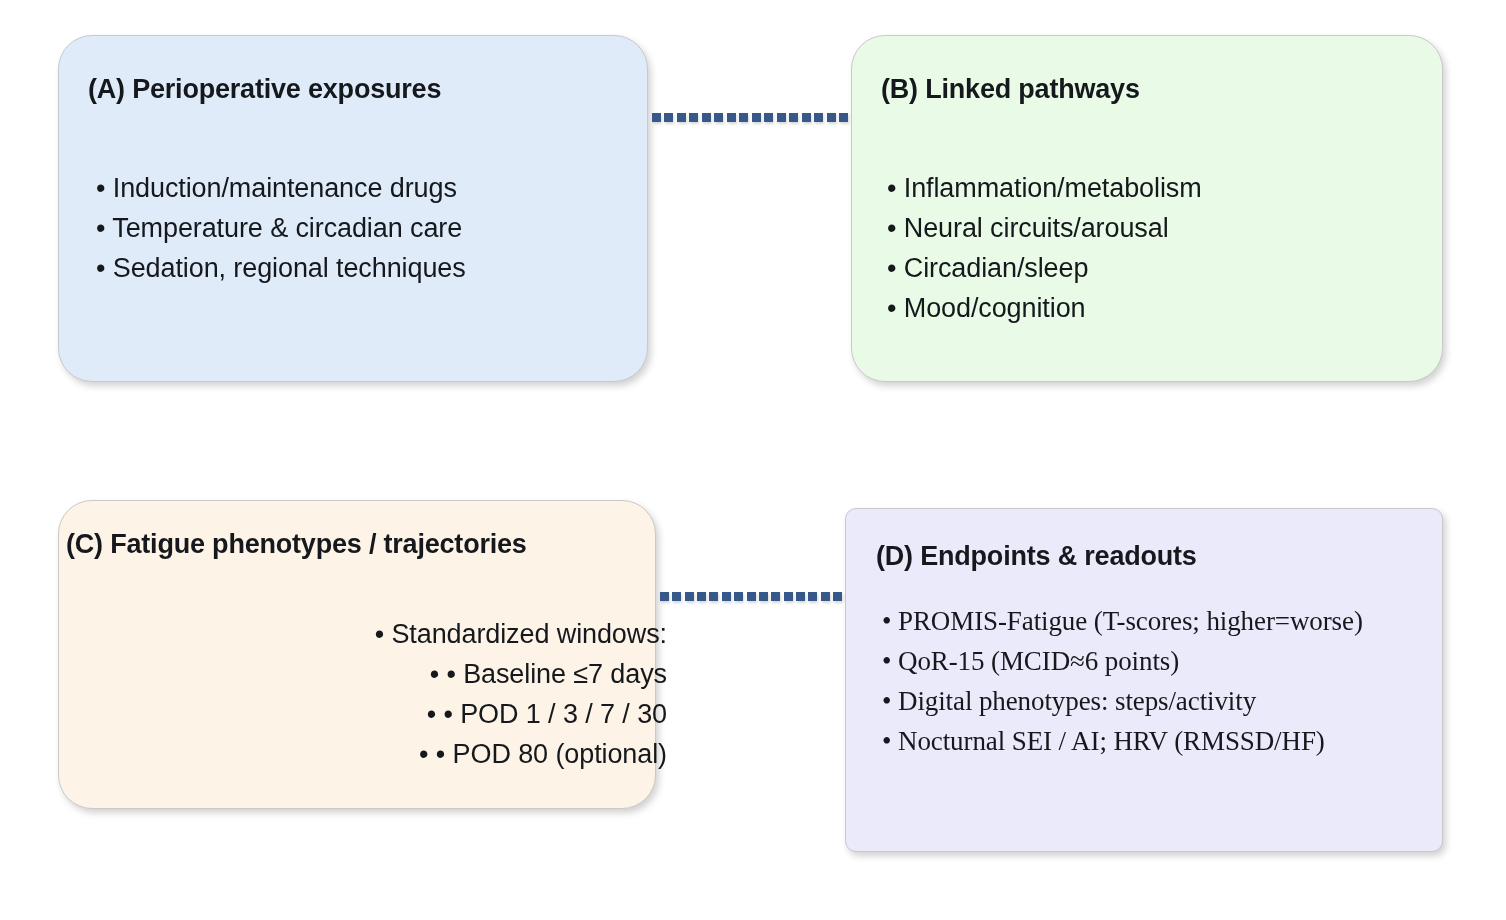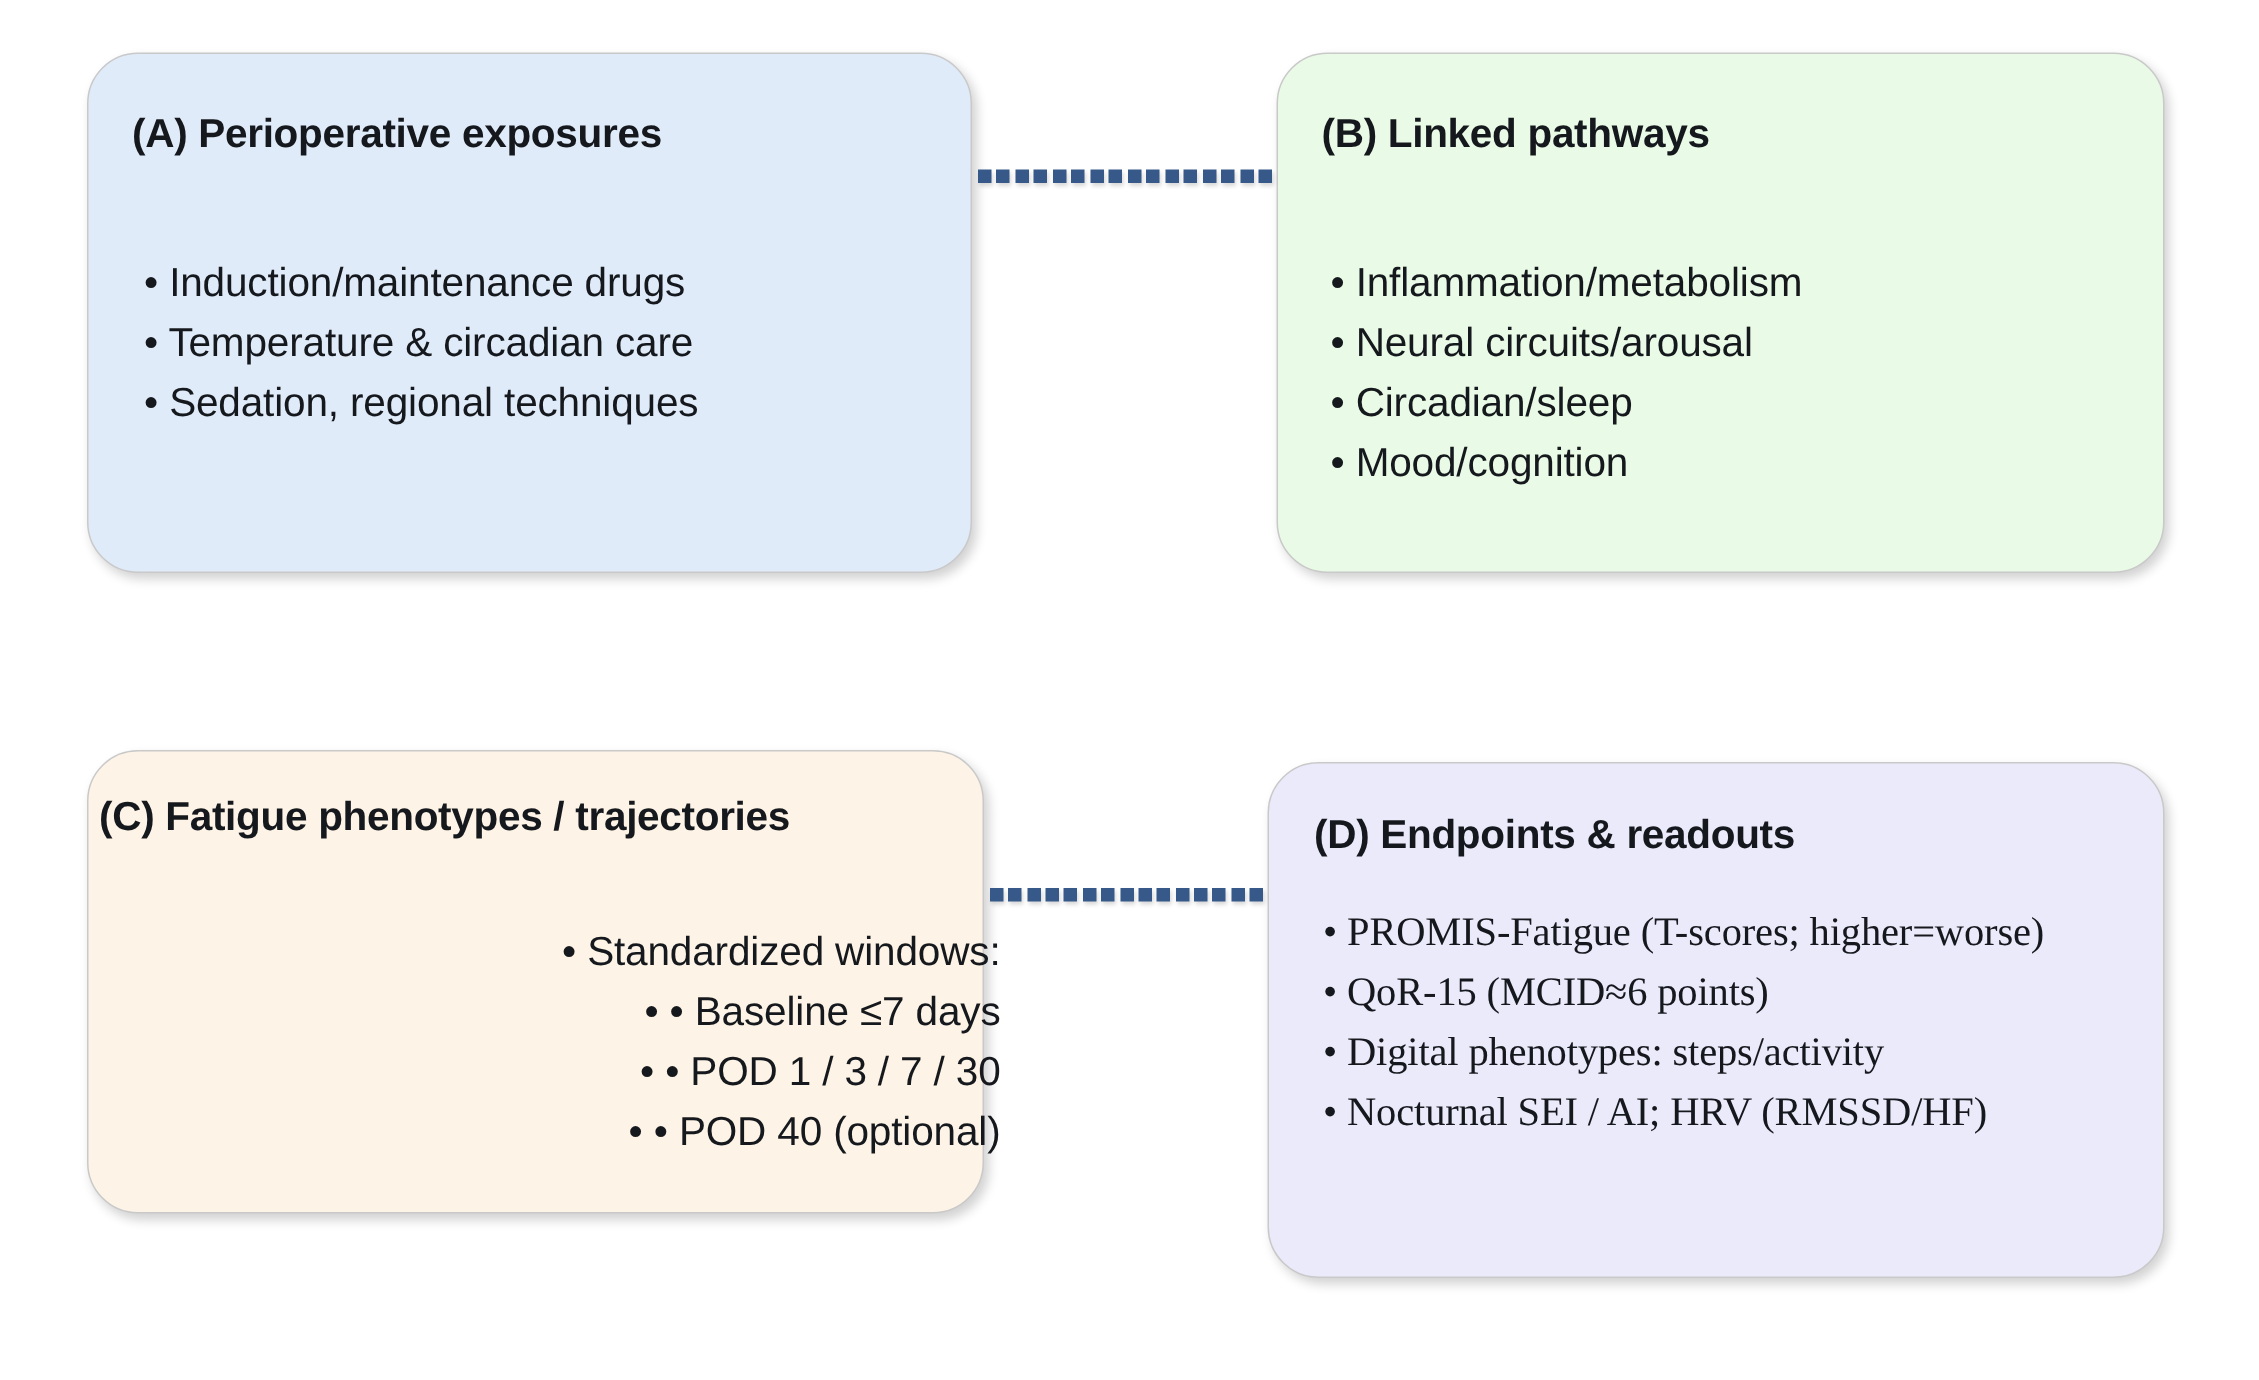--- a/index.html
+++ b/index.html
@@ -83,6 +83,7 @@
   #panel-d {
     left: 845px; top: 508px; width: 598px;  height: 344px;
     background: #ebeafb;
+    border-radius: 11px;
   }
   #panel-d .panel-title { left: 30px; top: 32px; }
   #panel-d .panel-body  { left: 36px; top: 92px; width: 572px; font-family: Liberation Serif, serif; }

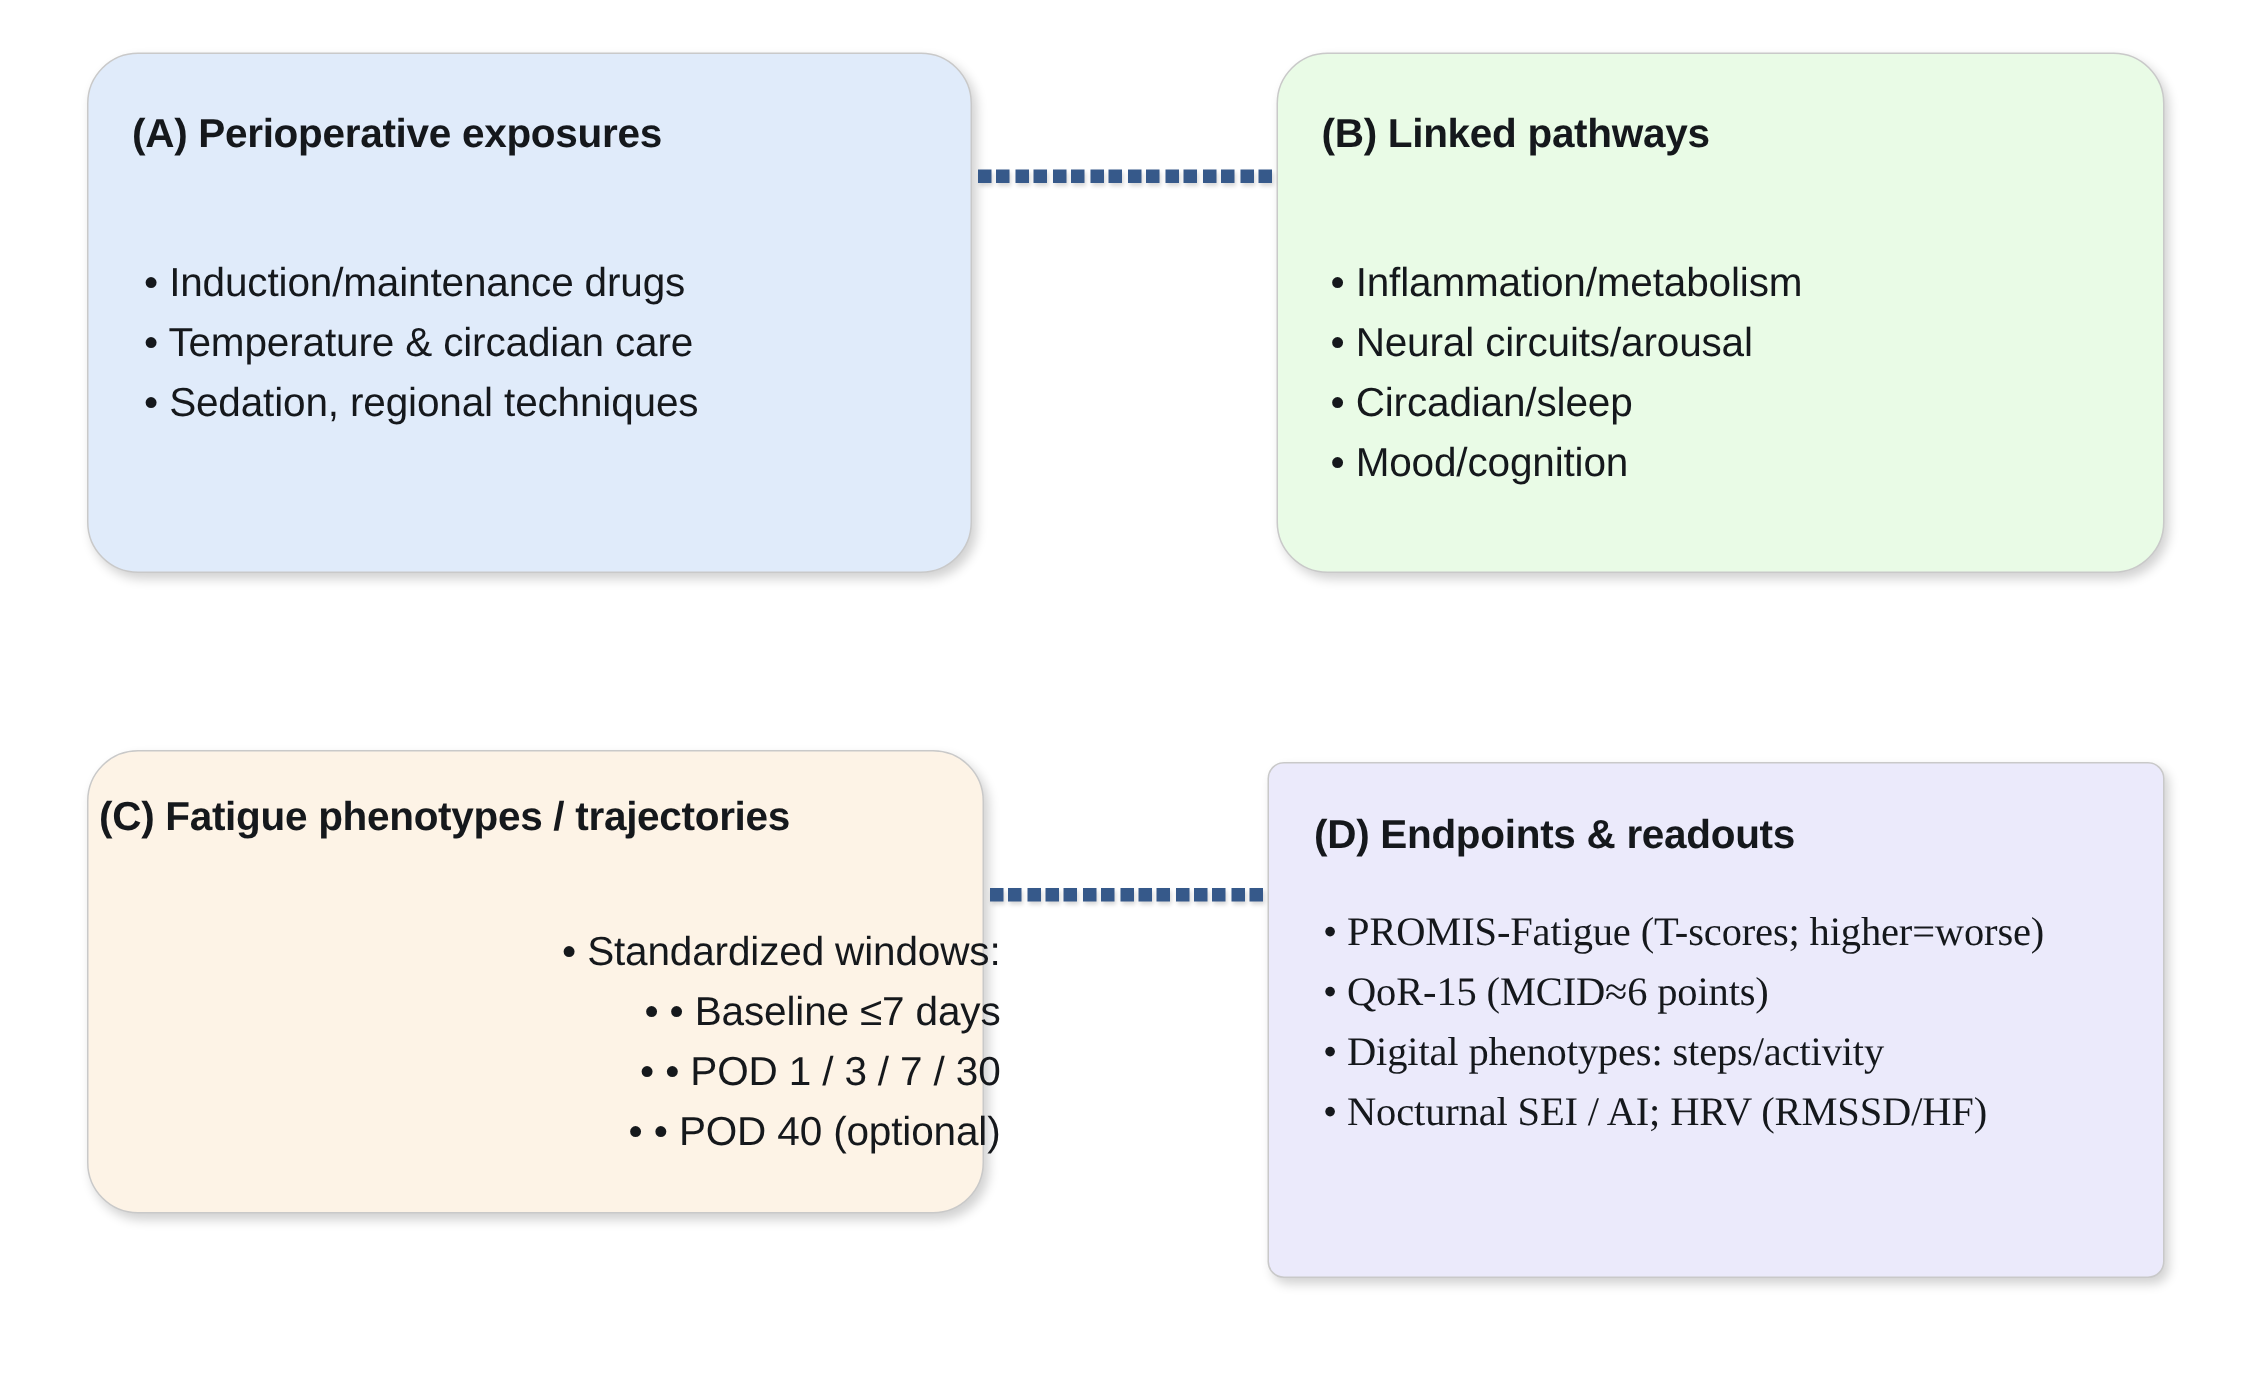--- a/index.html
+++ b/index.html
@@ -135,7 +135,7 @@
       <div class="bline">• Standardized windows:</div>
       <div class="bline">• • Baseline ≤7 days</div>
       <div class="bline">• • POD 1 / 3 / 7 / 30</div>
-      <div class="bline">• • POD 40 (optional)</div>
+      <div class="bline">• • POD 80 (optional)</div>
     </div>
   </div>
 

